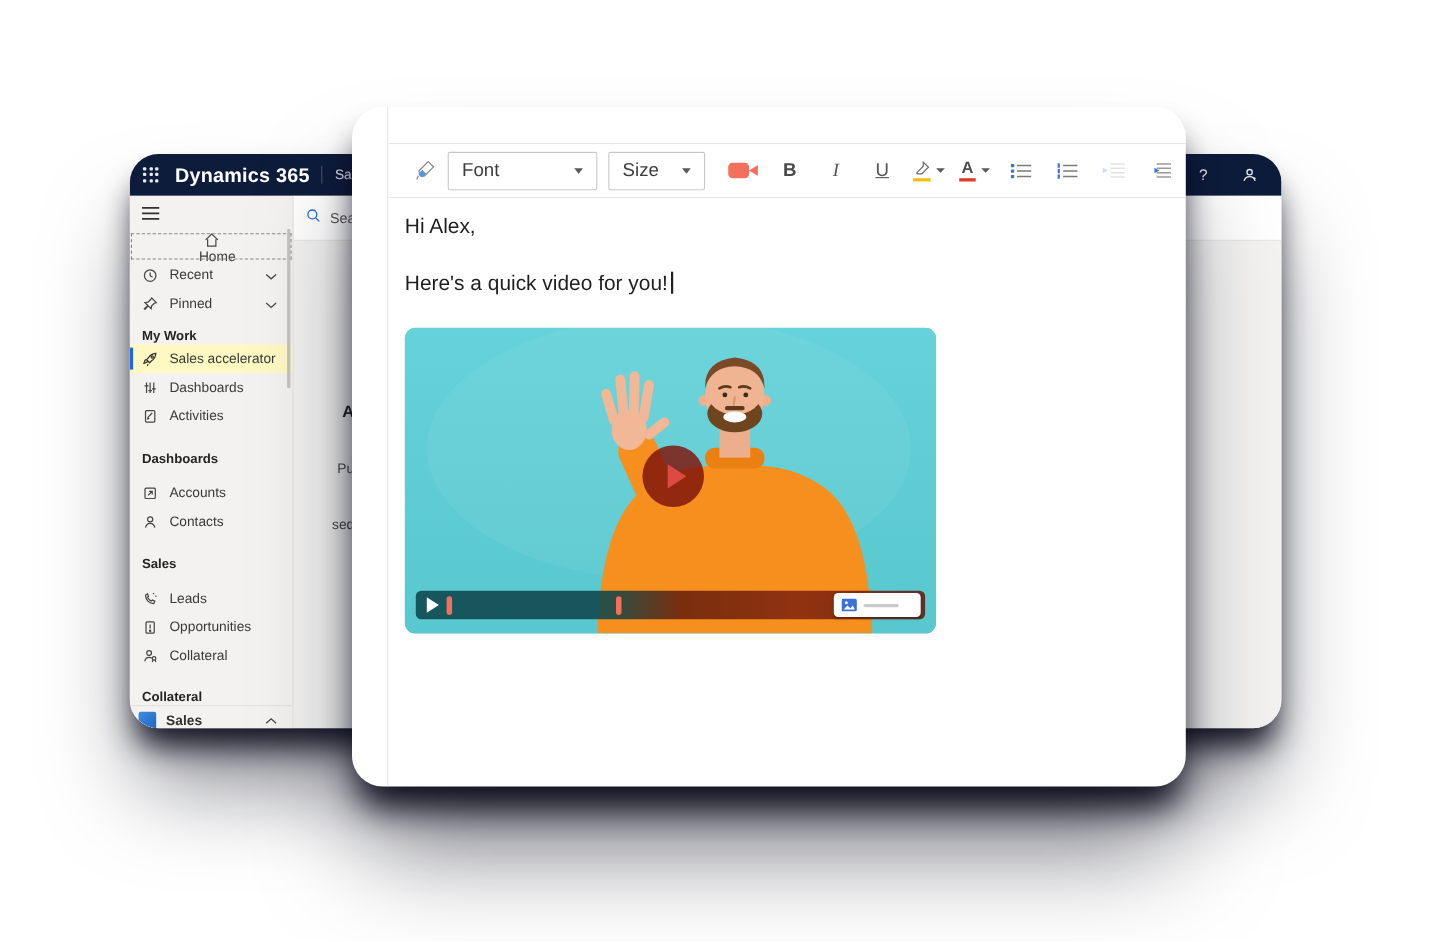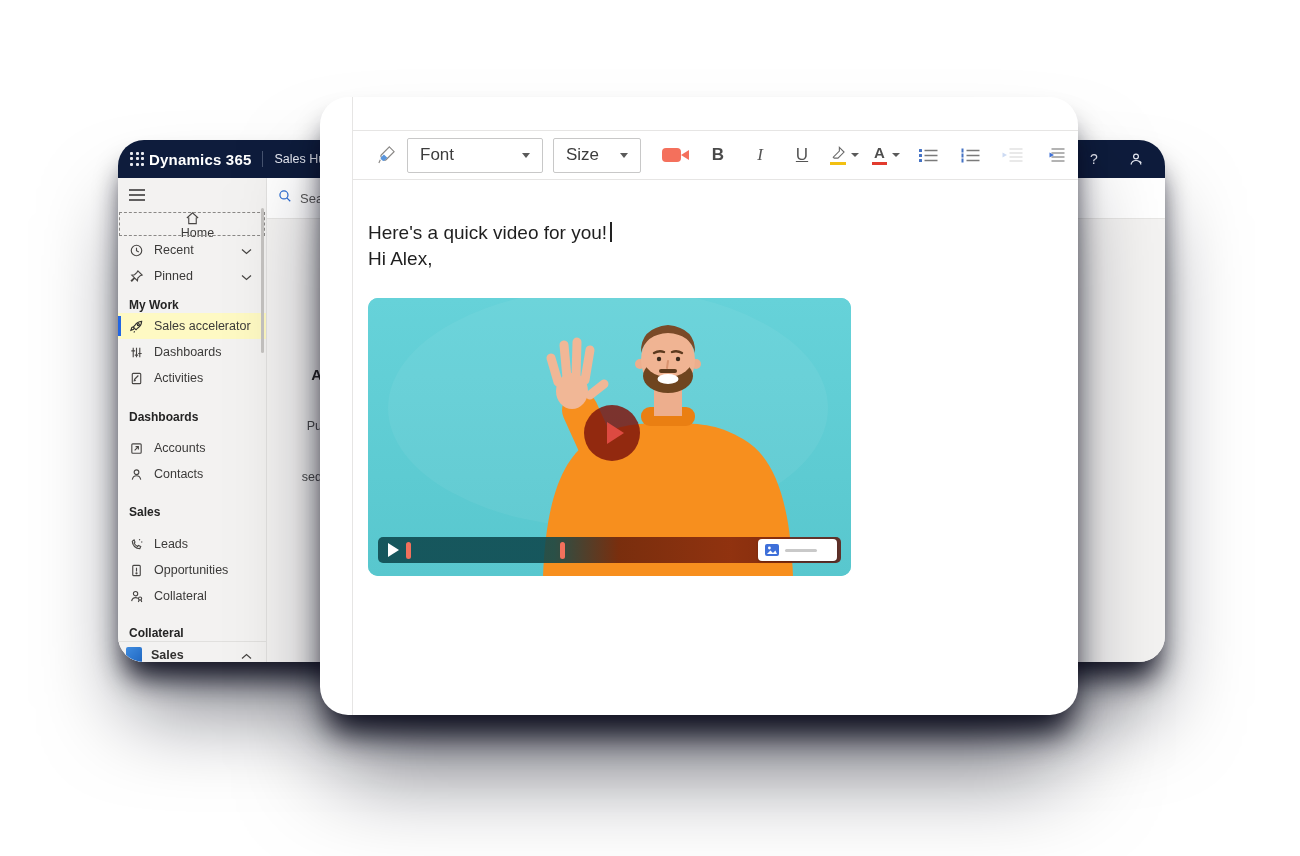--- a/index.html
+++ b/index.html
@@ -15,7 +15,7 @@
   .waffle{width:15px;height:15px;margin-left:12px;display:grid;
     grid-template-columns:repeat(3,3px);grid-template-rows:repeat(3,3px);gap:2.5px;cursor:pointer;}
   .waffle span{width:3px;height:3px;background:#e8eaf0;border-radius:1px;}
-  .brand{font-size:15px;font-weight:700;margin-left:4px;letter-spacing:.2px;}
+  .brand{font-size:18px;font-weight:700;margin-left:14px;letter-spacing:.2px;}
   .hdr-div{width:1px;height:16px;background:#46536f;margin:0 11px;}
   .area-label{font-size:12.5px;color:#e6e9f2;}
   .hdr-spacer{flex:1;}

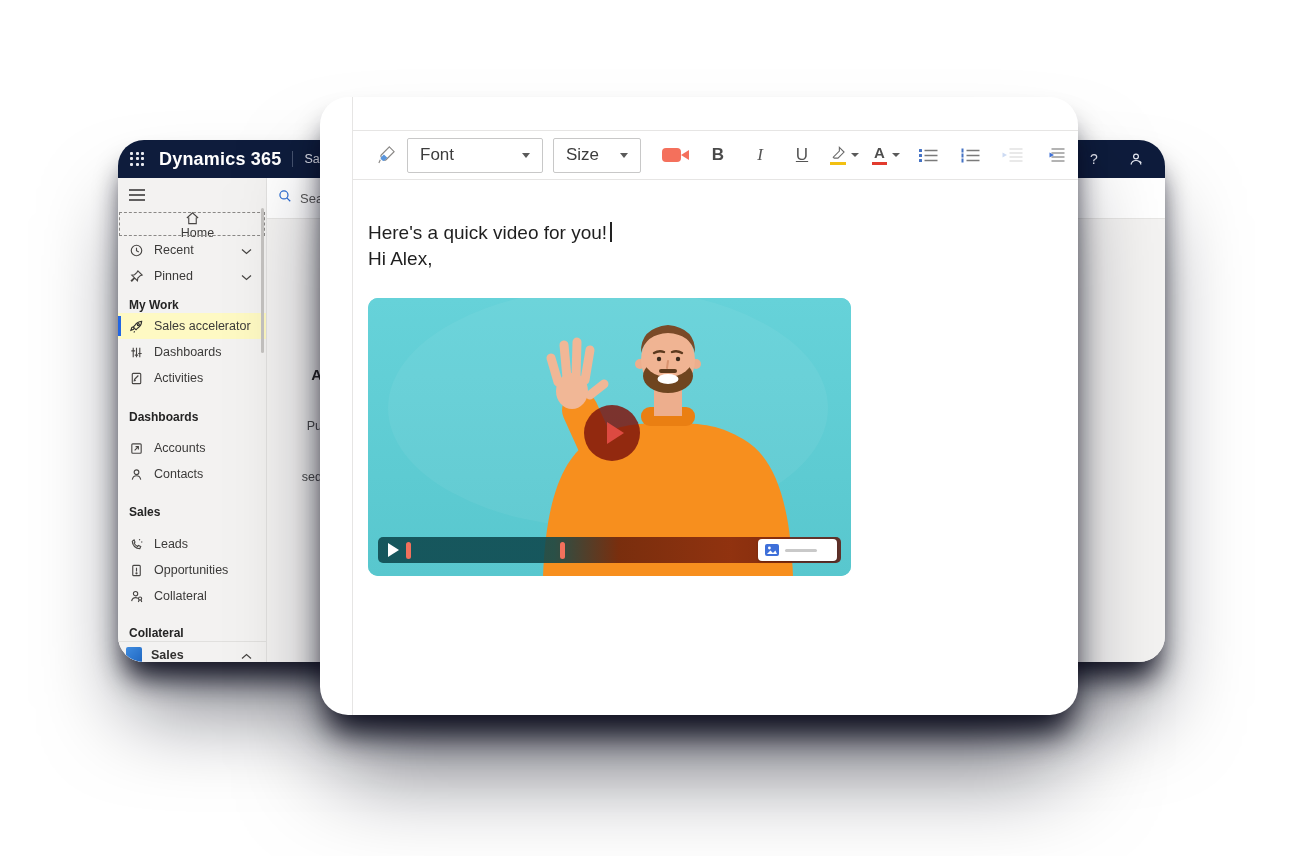--- a/index.html
+++ b/index.html
@@ -397,8 +397,8 @@
       </div>
 
       <div class="body-area">
+        <p class="email-line">Hi Alex,</p>
         <p class="email-line line2"><span>Here's a quick video for you!</span><span class="cursor-bar"></span></p>
-        <p class="email-line">Hi Alex,</p>
 
         <div class="video-player">
           

